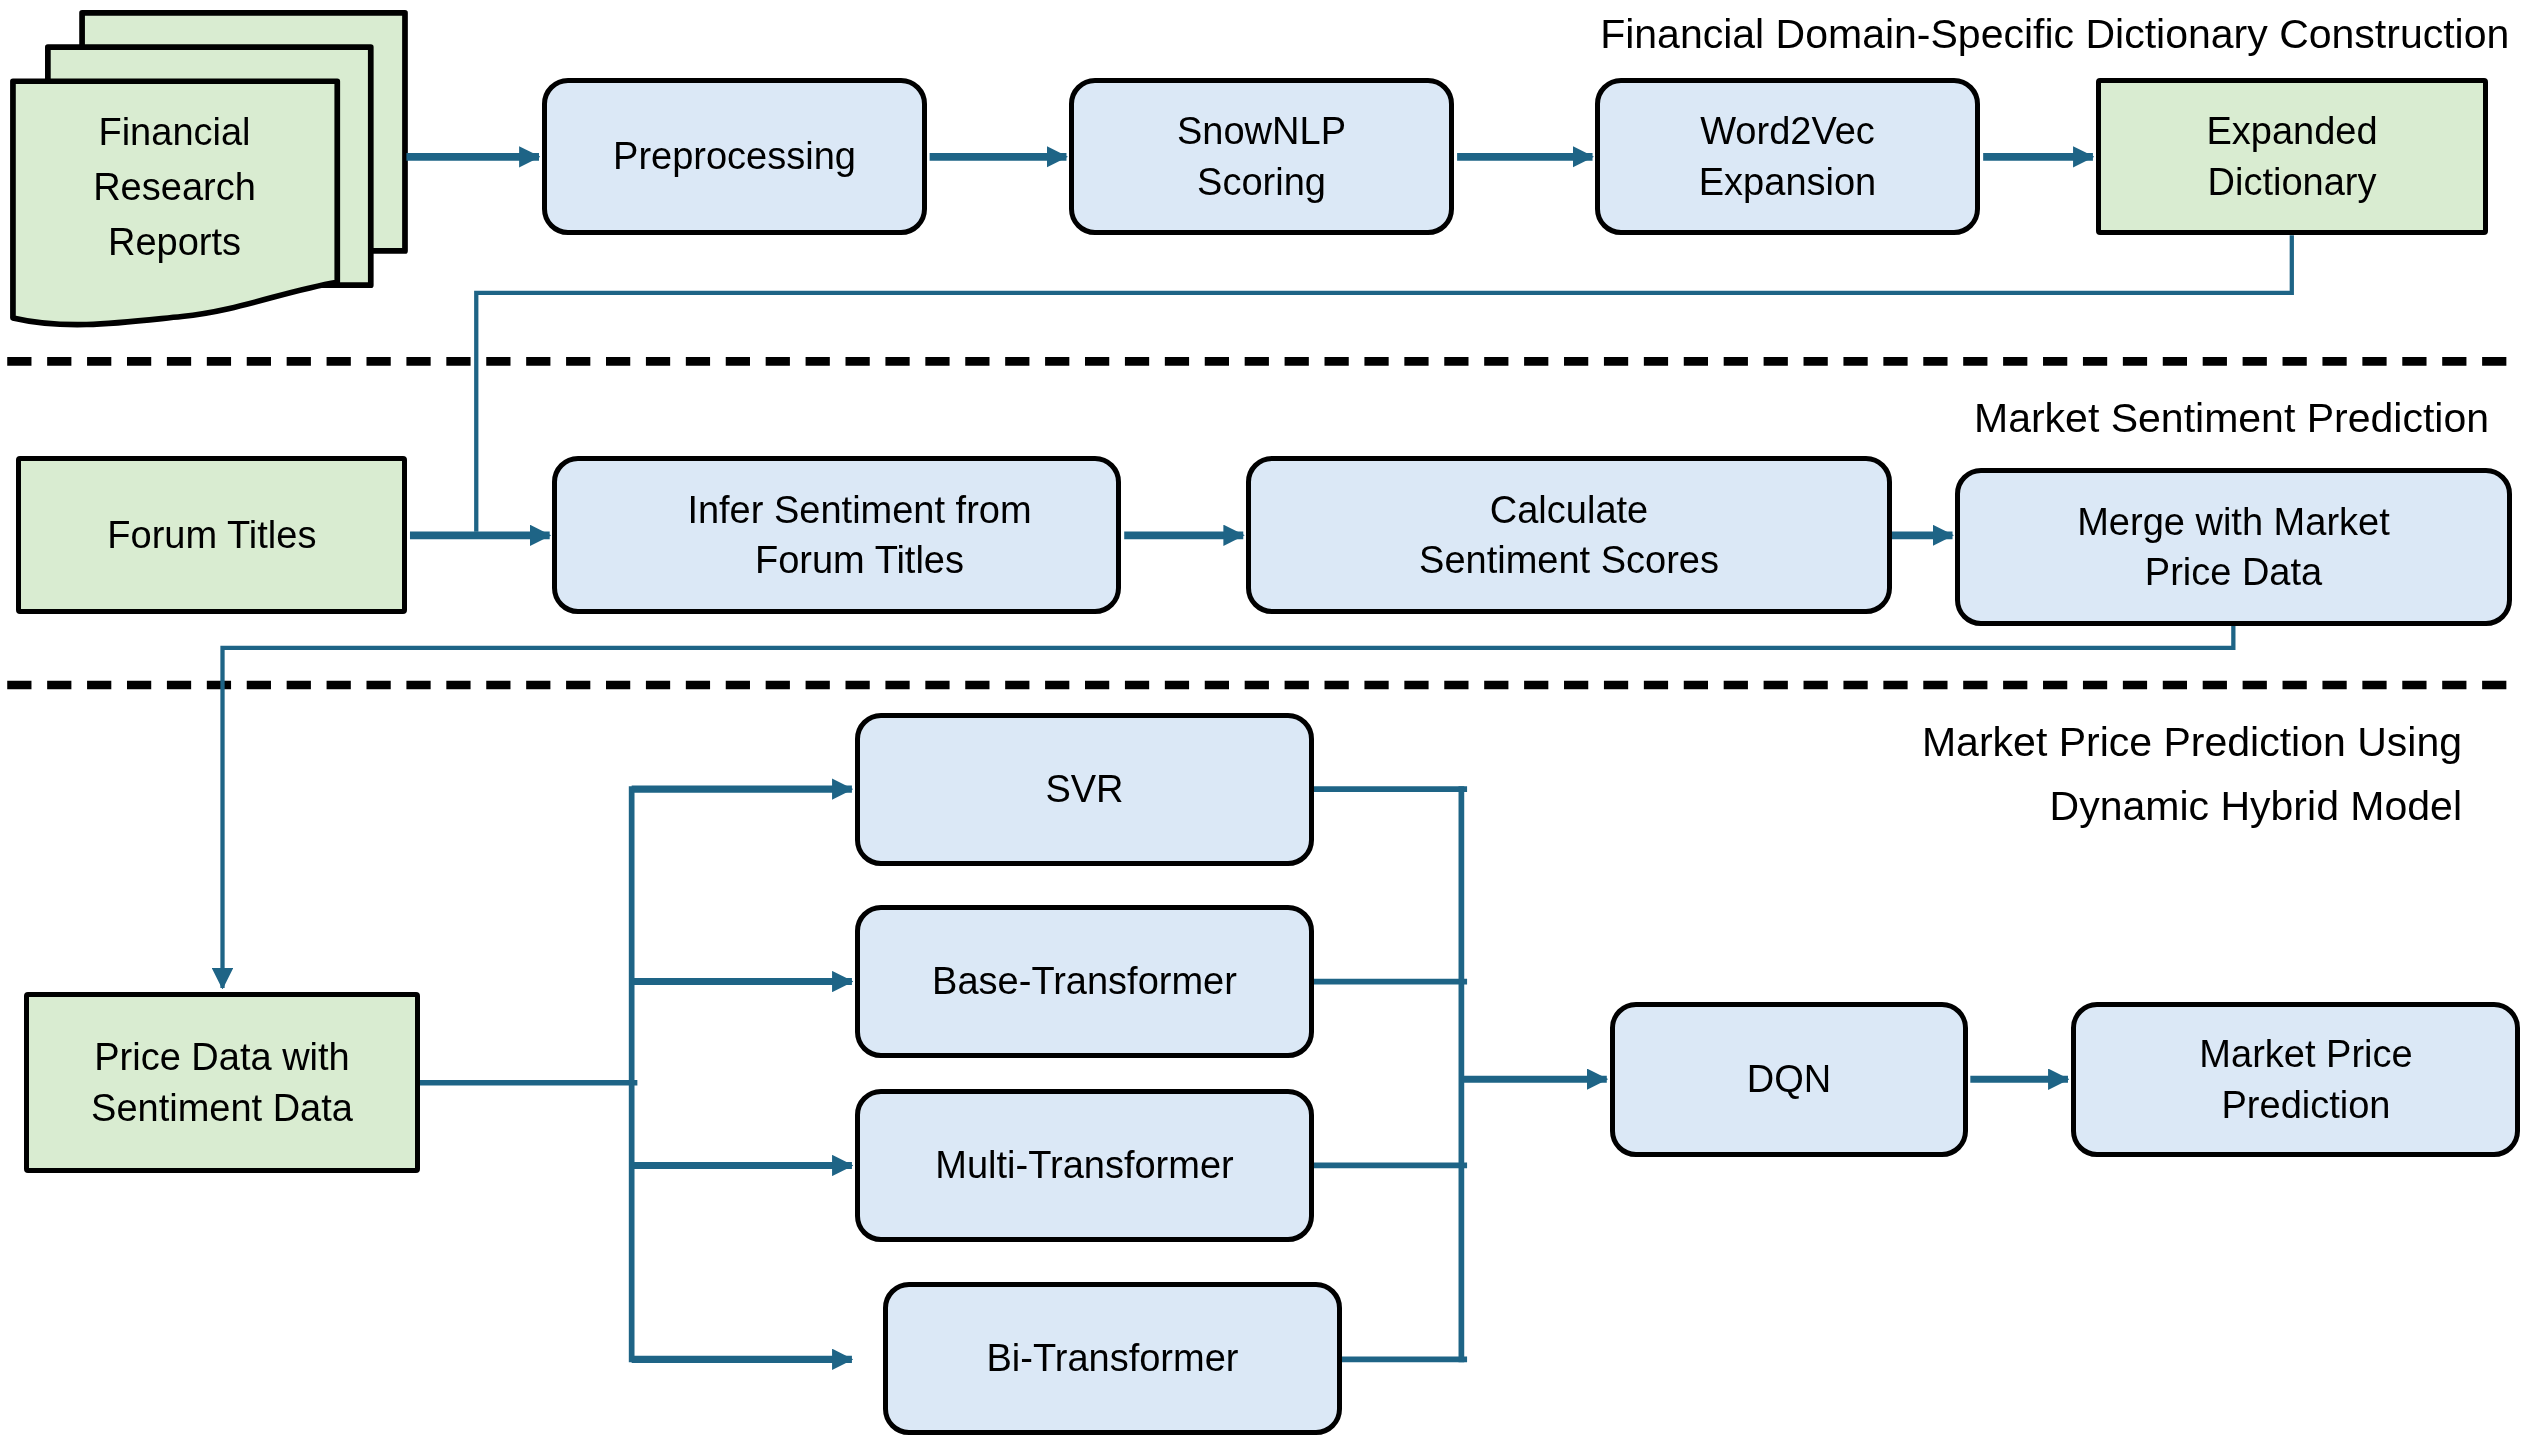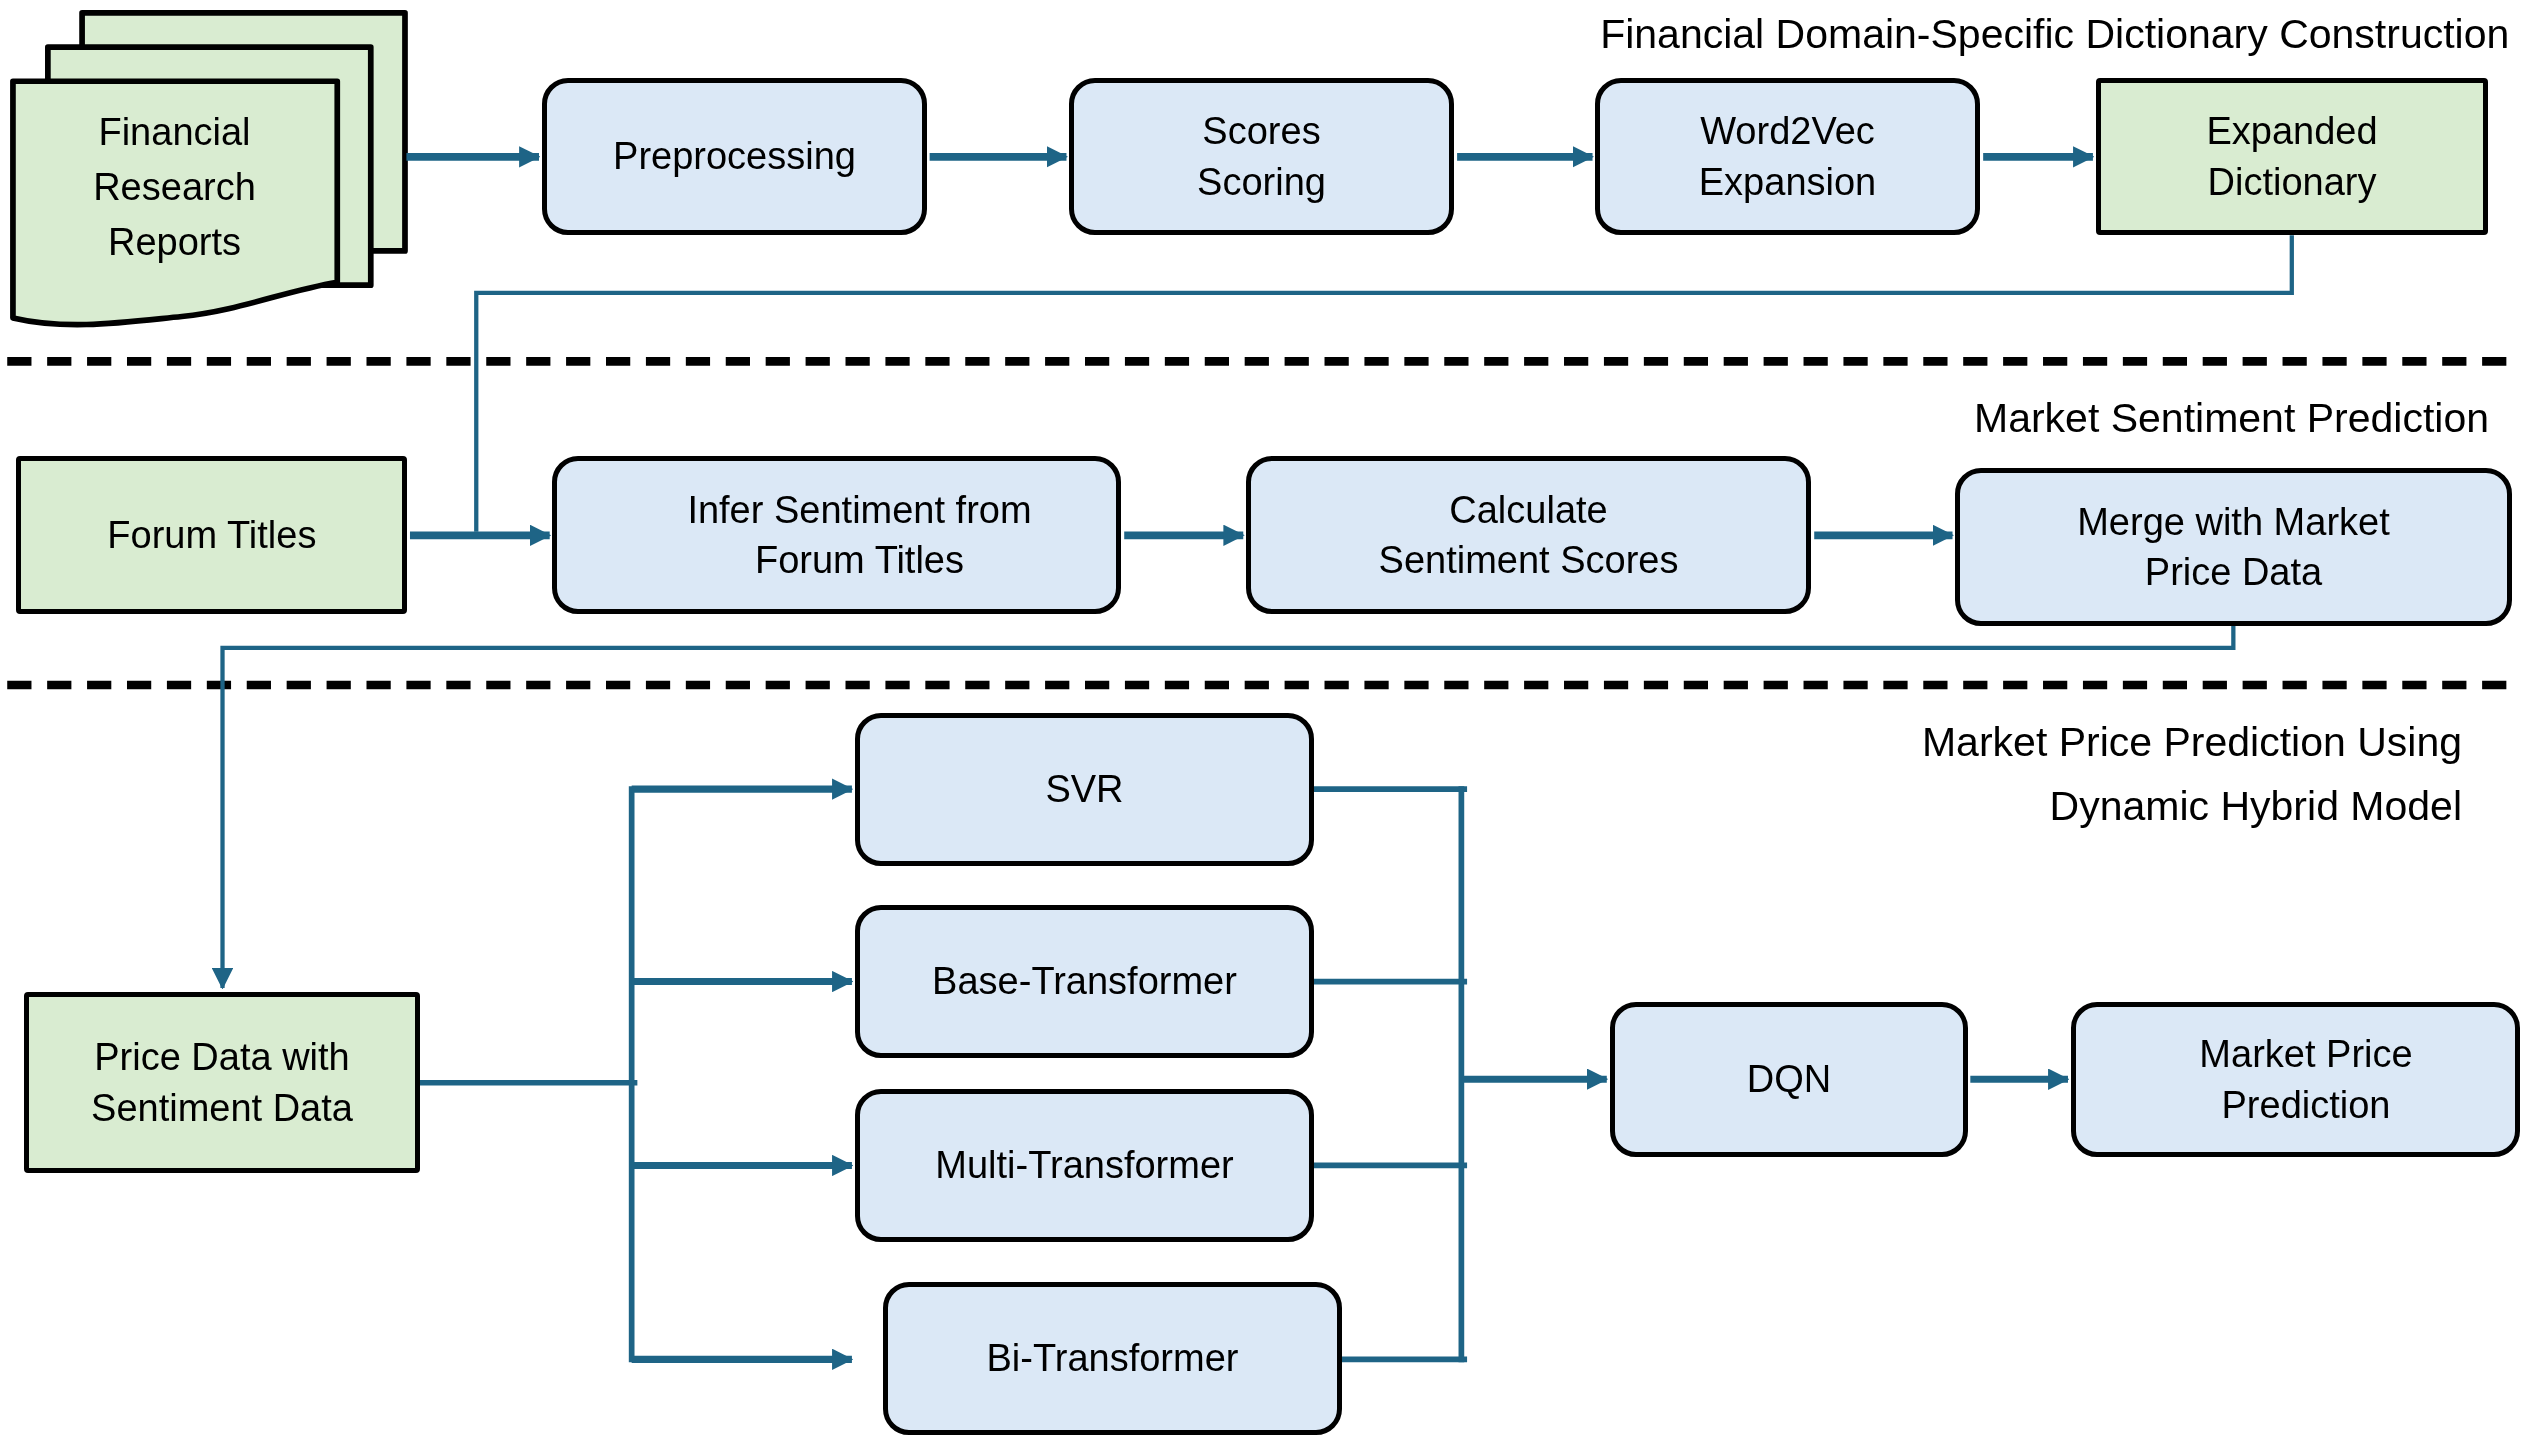--- a/index.html
+++ b/index.html
@@ -110,7 +110,7 @@
 Reports</div>
 
   <div class="node rounded" style="left:542px;top:78px;width:385px;height:157px;">Preprocessing</div>
-  <div class="node rounded" style="left:1069px;top:78px;width:385px;height:157px;">Scores
+  <div class="node rounded" style="left:1069px;top:78px;width:385px;height:157px;">SnowNLP
 Scoring</div>
   <div class="node rounded" style="left:1595px;top:78px;width:385px;height:157px;">Word2Vec
 Expansion</div>

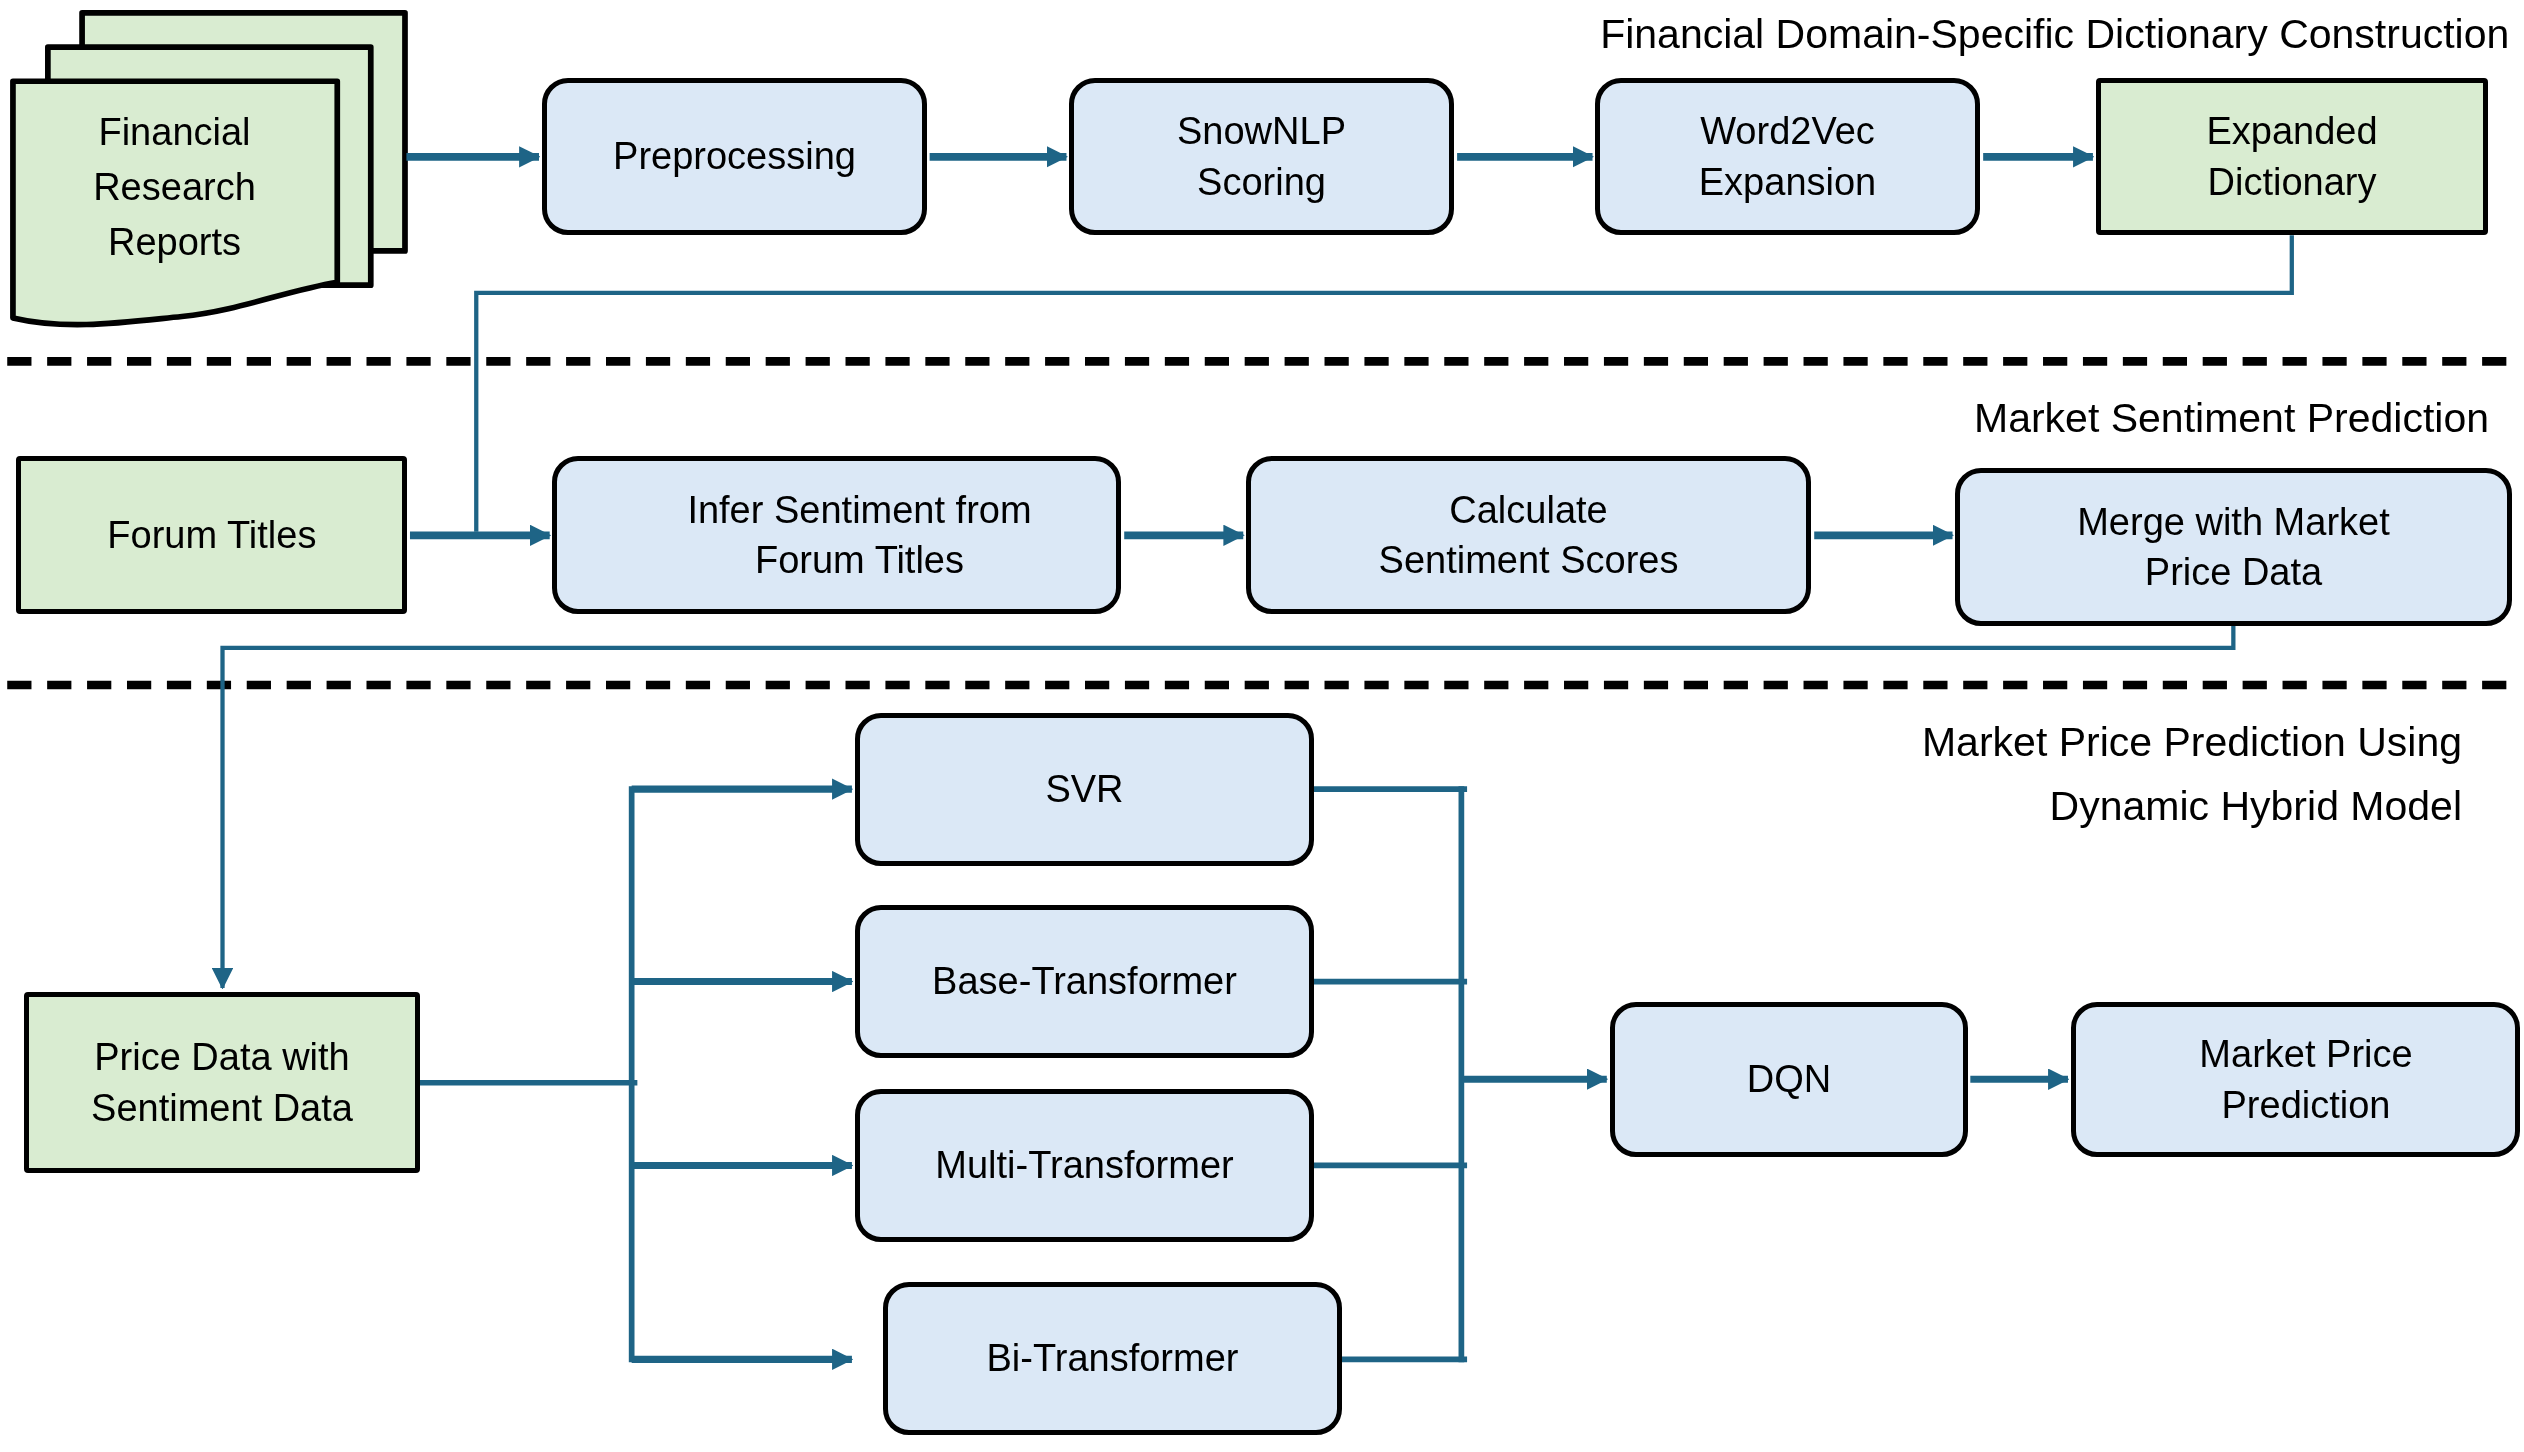--- a/index.html
+++ b/index.html
@@ -120,7 +120,7 @@
   <div class="node green" style="left:16.4px;top:456px;width:391px;height:158px;">Forum Titles</div>
   <div class="node rounded" style="left:552px;top:456px;width:569px;height:158px;padding-left:46px;">Infer Sentiment from
 Forum Titles</div>
-  <div class="node rounded" style="left:1246px;top:456px;width:565px;height:158px;">Calculate
+  <div class="node rounded" style="left:1246px;top:456px;width:646px;height:158px;">Calculate
 Sentiment Scores</div>
   <div class="node rounded" style="left:1955px;top:468px;width:557px;height:158px;">Merge with Market
 Price Data</div>

